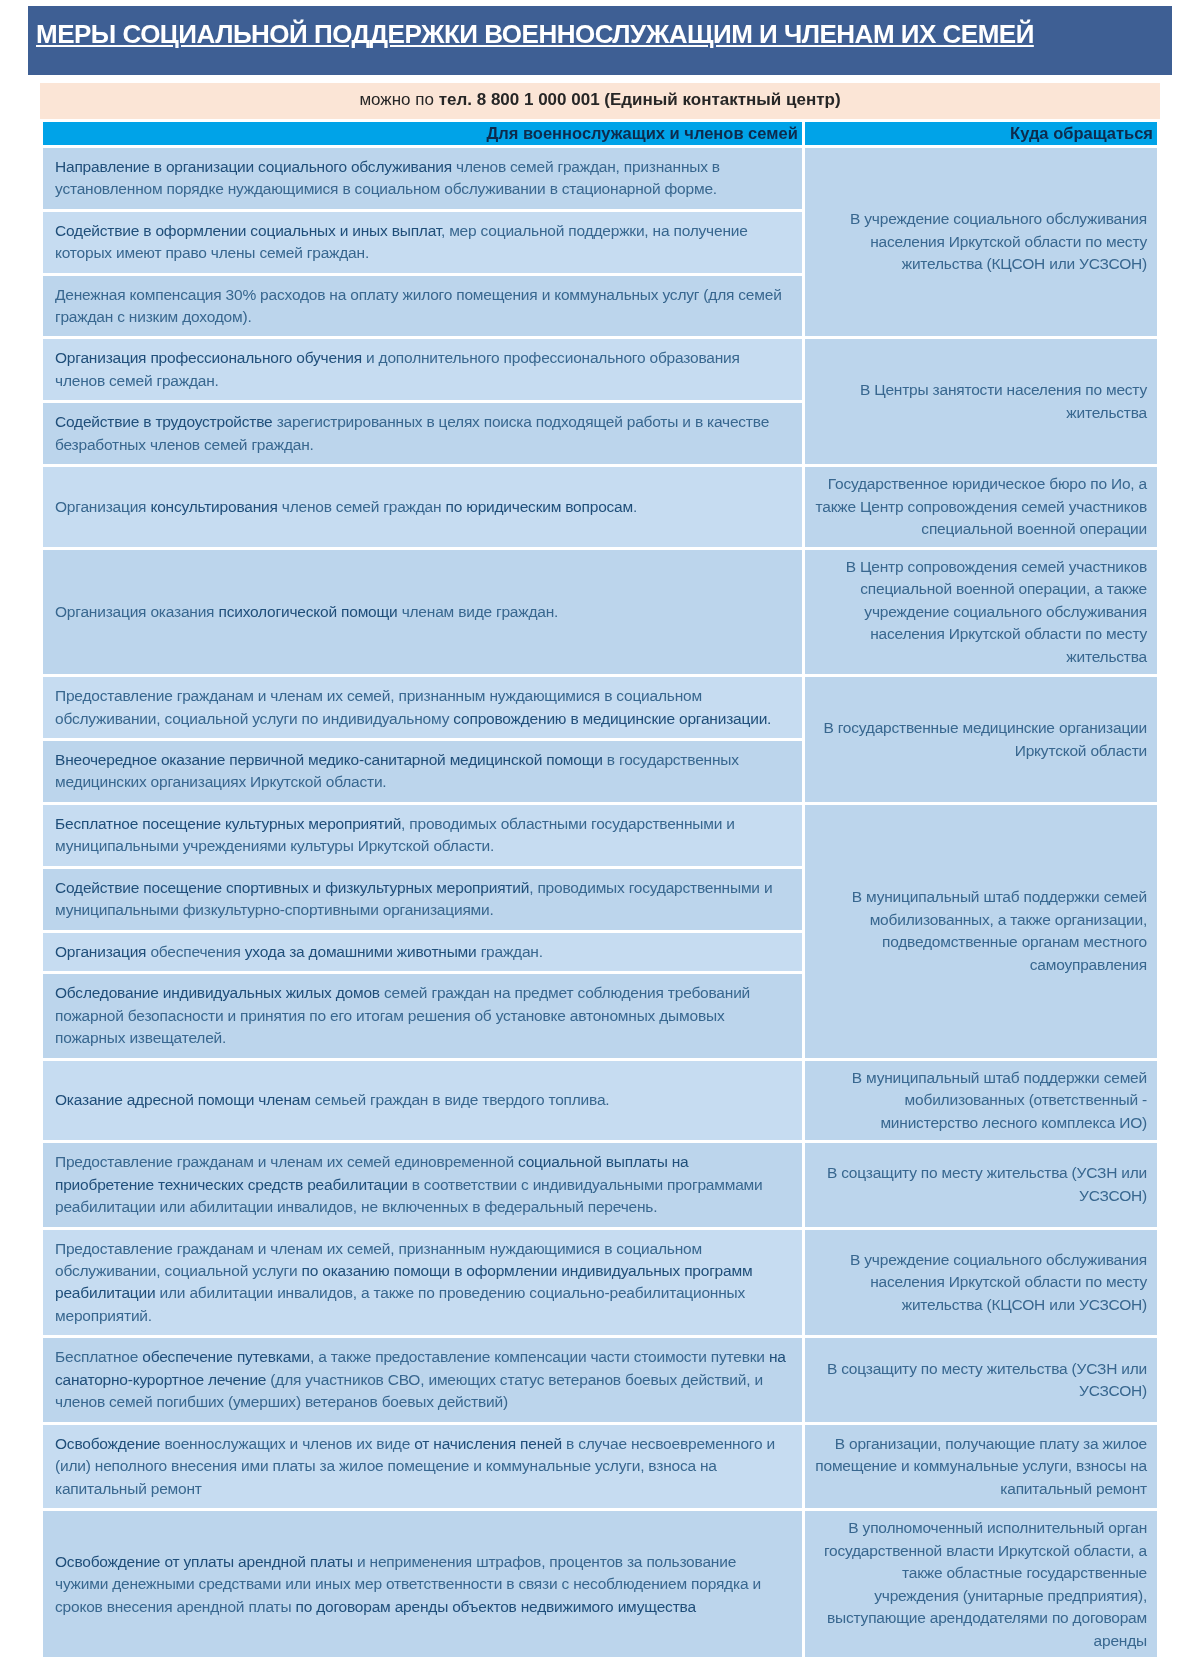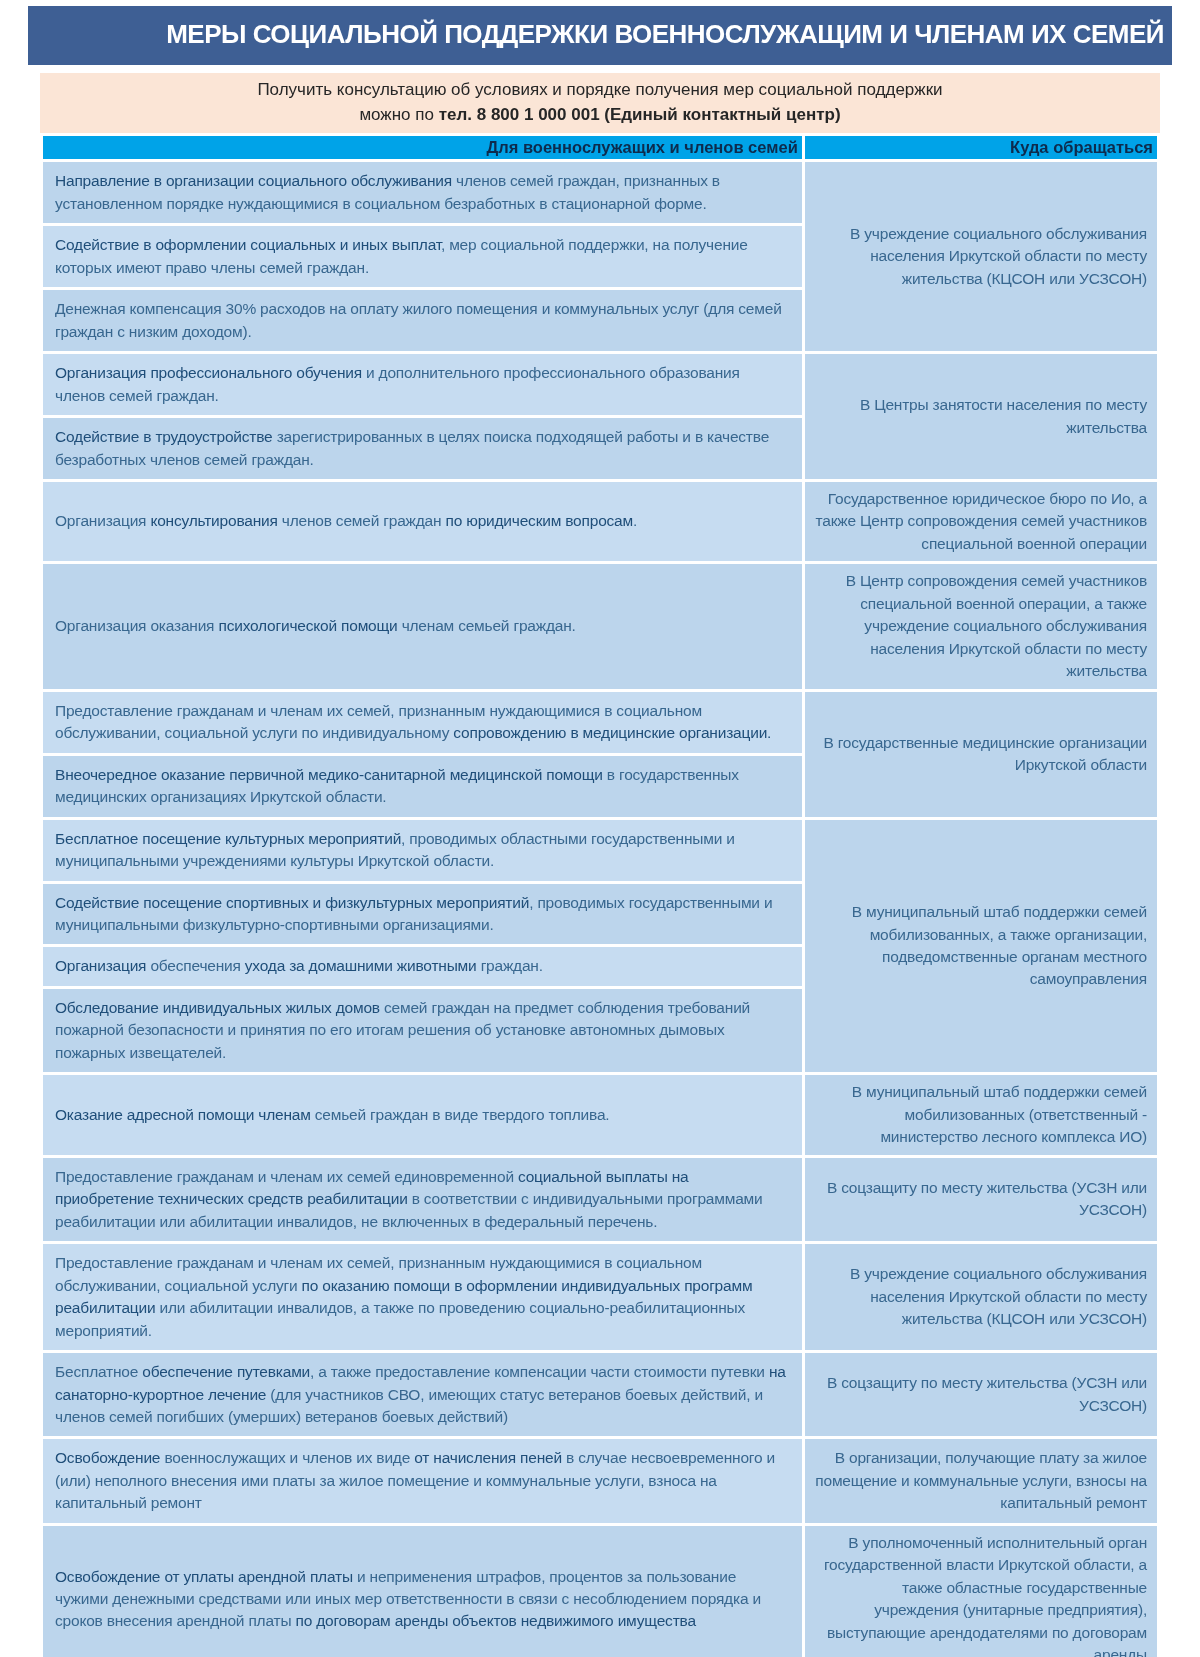--- a/index.html
+++ b/index.html
@@ -26,11 +26,12 @@
     margin:6px 28px 0 28px;
     background:var(--header-bg);
     color:var(--header-text);
-    text-align:right;
+    text-align:left;
     font-weight:bold;
     font-size:26px;
     letter-spacing:-0.5px;
-    padding:13px 8px 15px 8px;
+    padding:13px 8px 25px 8px;
+    text-decoration:underline;
   }
   .banner{
     margin:8px 40px 0 40px;

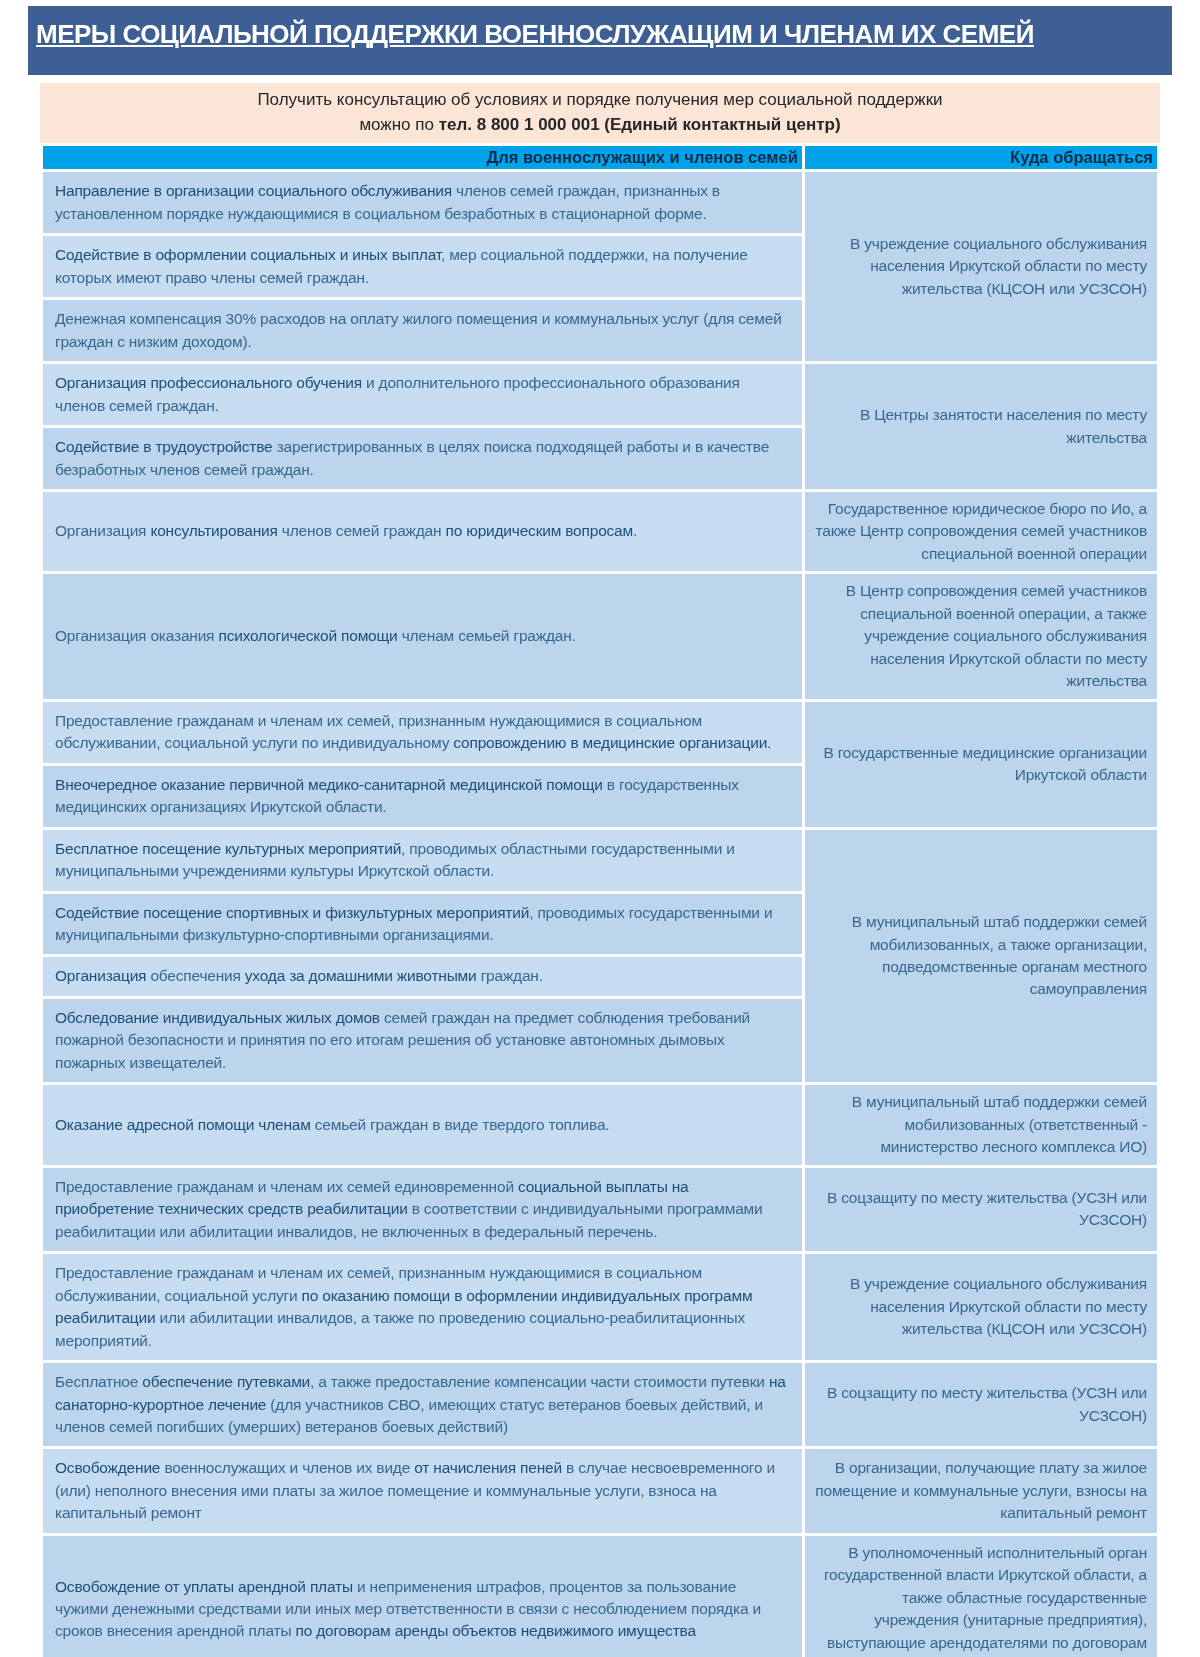--- a/index.html
+++ b/index.html
@@ -91,7 +91,6 @@
 <div class="top-bar">МЕРЫ СОЦИАЛЬНОЙ ПОДДЕРЖКИ ВОЕННОСЛУЖАЩИМ И ЧЛЕНАМ ИХ СЕМЕЙ</div>
 
 <div class="banner">
-  <div>Получить консультацию об условиях и порядке получения мер социальной поддержки</div>
   <div><span>можно по </span><span class="phone-bold">тел. 8 800 1 000 001 (Единый контактный центр)</span></div>
 </div>
 

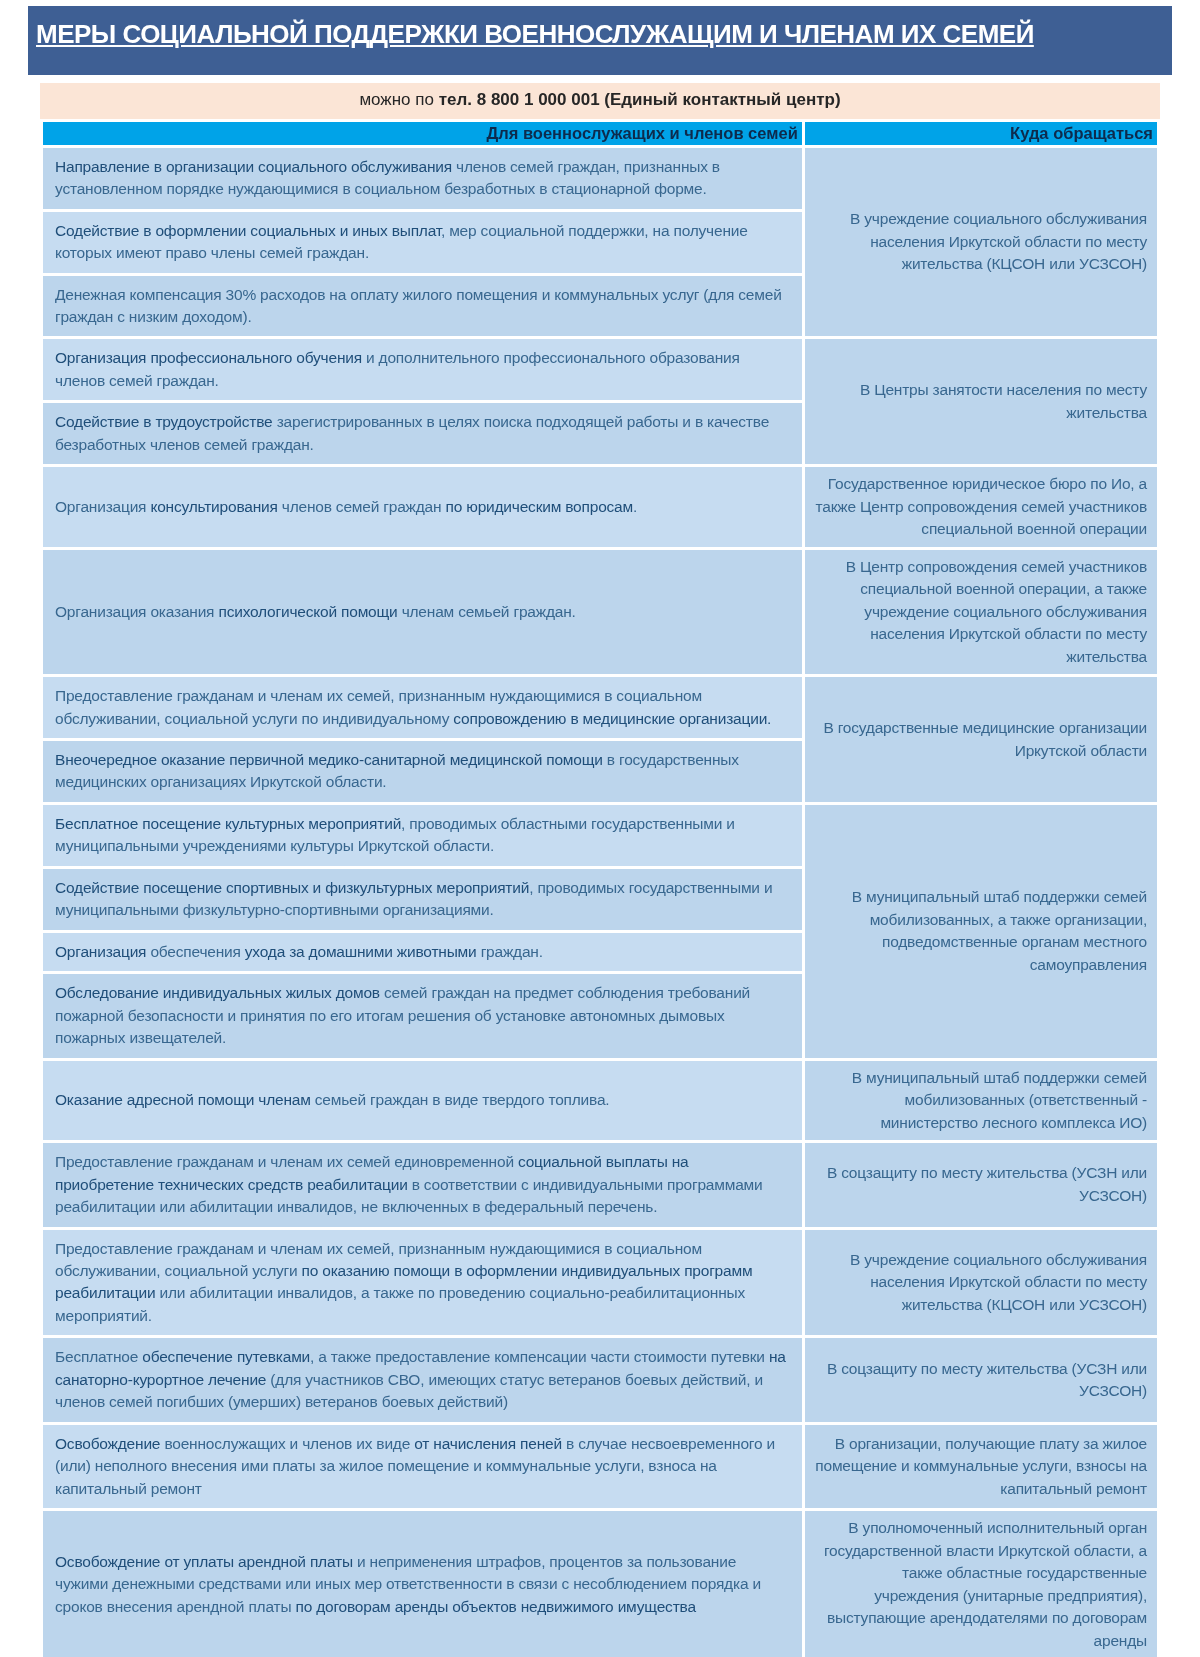--- a/index.html
+++ b/index.html
@@ -107,7 +107,7 @@
   </thead>
   <tbody>
       <tr>
-        <td class="measure-cell"><span class="seg bold">Направление в организации социального обслуживания</span><span class="seg"> членов семей граждан, признанных в установленном порядке нуждающимися в социальном безработных в стационарной форме.</span></td>
+        <td class="measure-cell"><span class="seg bold">Направление в организации социального обслуживания</span><span class="seg"> членов семей граждан, признанных в установленном порядке нуждающимися в социальном обслуживании в стационарной форме.</span></td>
         <td class="where-cell" rowspan="3">В учреждение социального обслуживания населения Иркутской области по месту жительства (КЦСОН или УСЗСОН)</td>
       </tr>
       <tr>

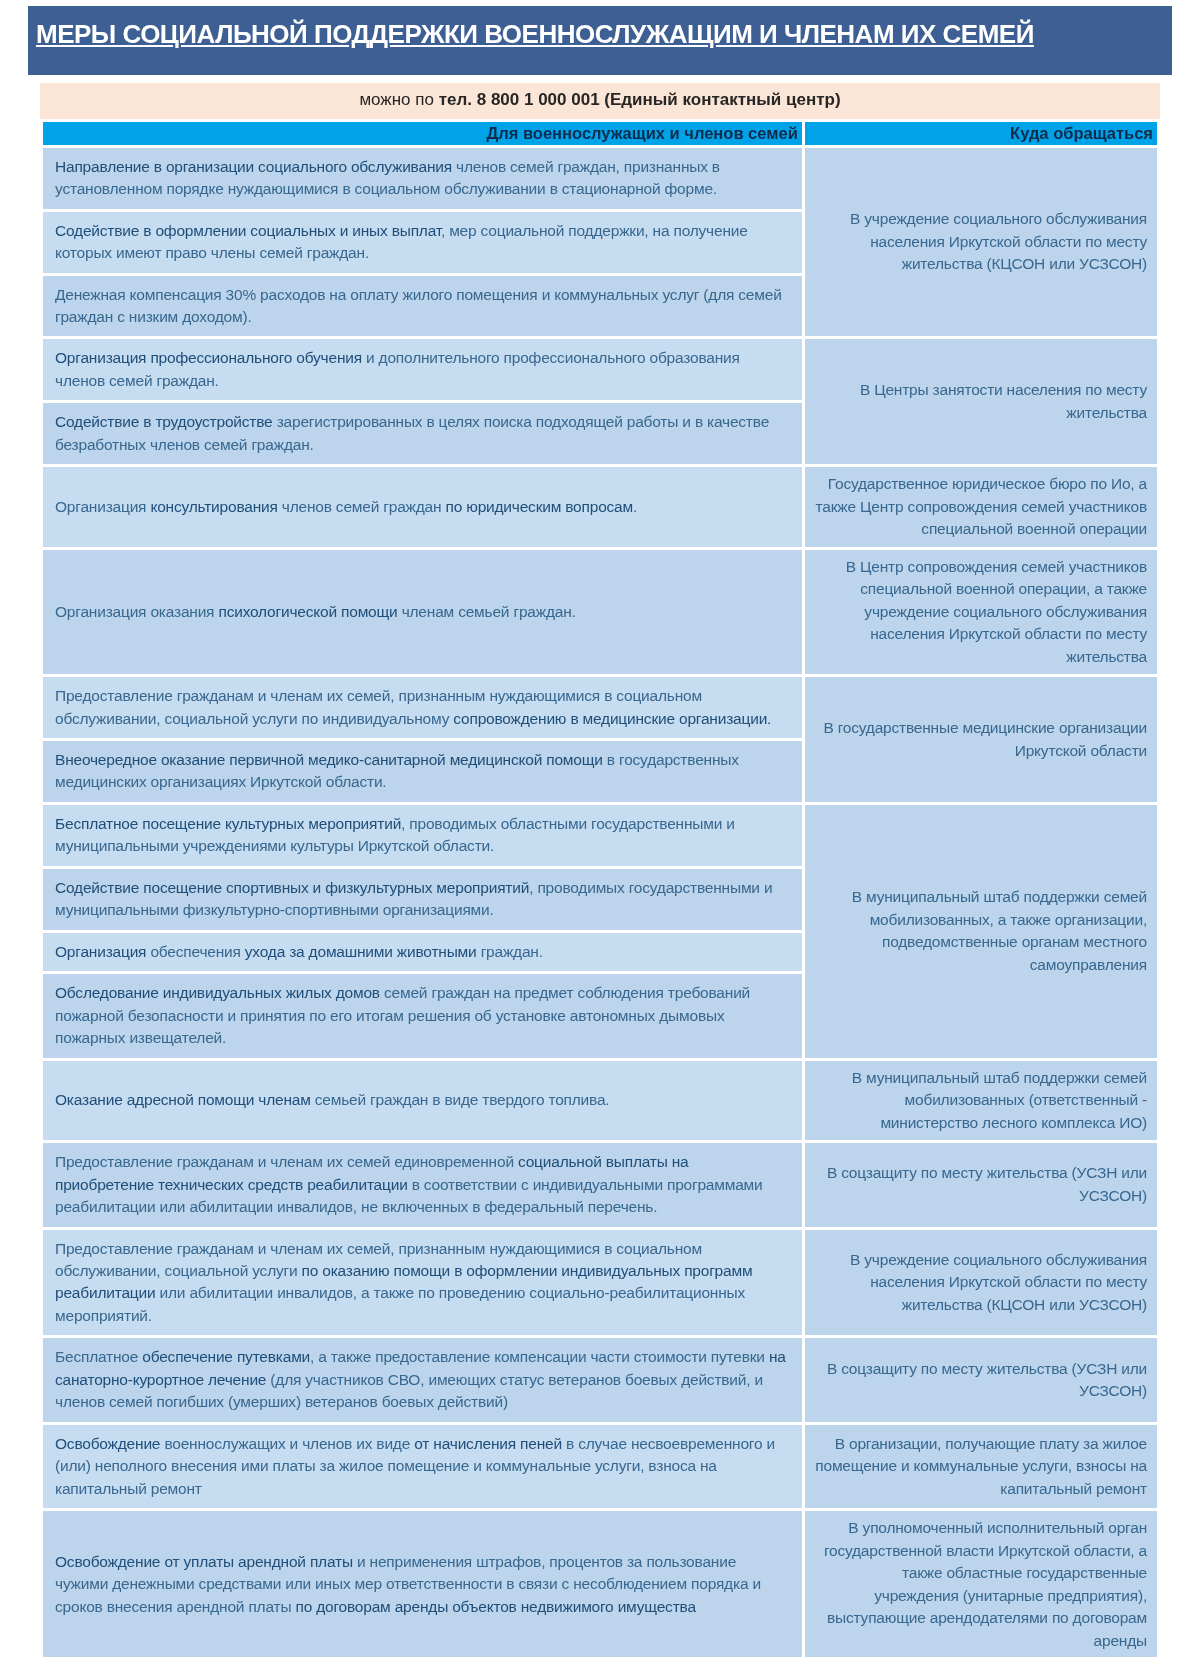--- a/index.html
+++ b/index.html
@@ -128,7 +128,7 @@
         <td class="where-cell" rowspan="1">Государственное юридическое бюро по Ио, а также Центр сопровождения семей участников специальной военной операции</td>
       </tr>
       <tr>
-        <td class="measure-cell"><span class="seg">Организация оказания </span><span class="seg bold">психологической помощи</span><span class="seg"> членам семьей граждан.</span></td>
+        <td class="measure-cell"><span class="seg">Организация оказания </span><span class="seg bold">психологической помощи</span><span class="seg"> членам виде граждан.</span></td>
         <td class="where-cell" rowspan="1">В Центр сопровождения семей участников специальной военной операции, а также учреждение социального обслуживания населения Иркутской области по месту жительства</td>
       </tr>
       <tr>

